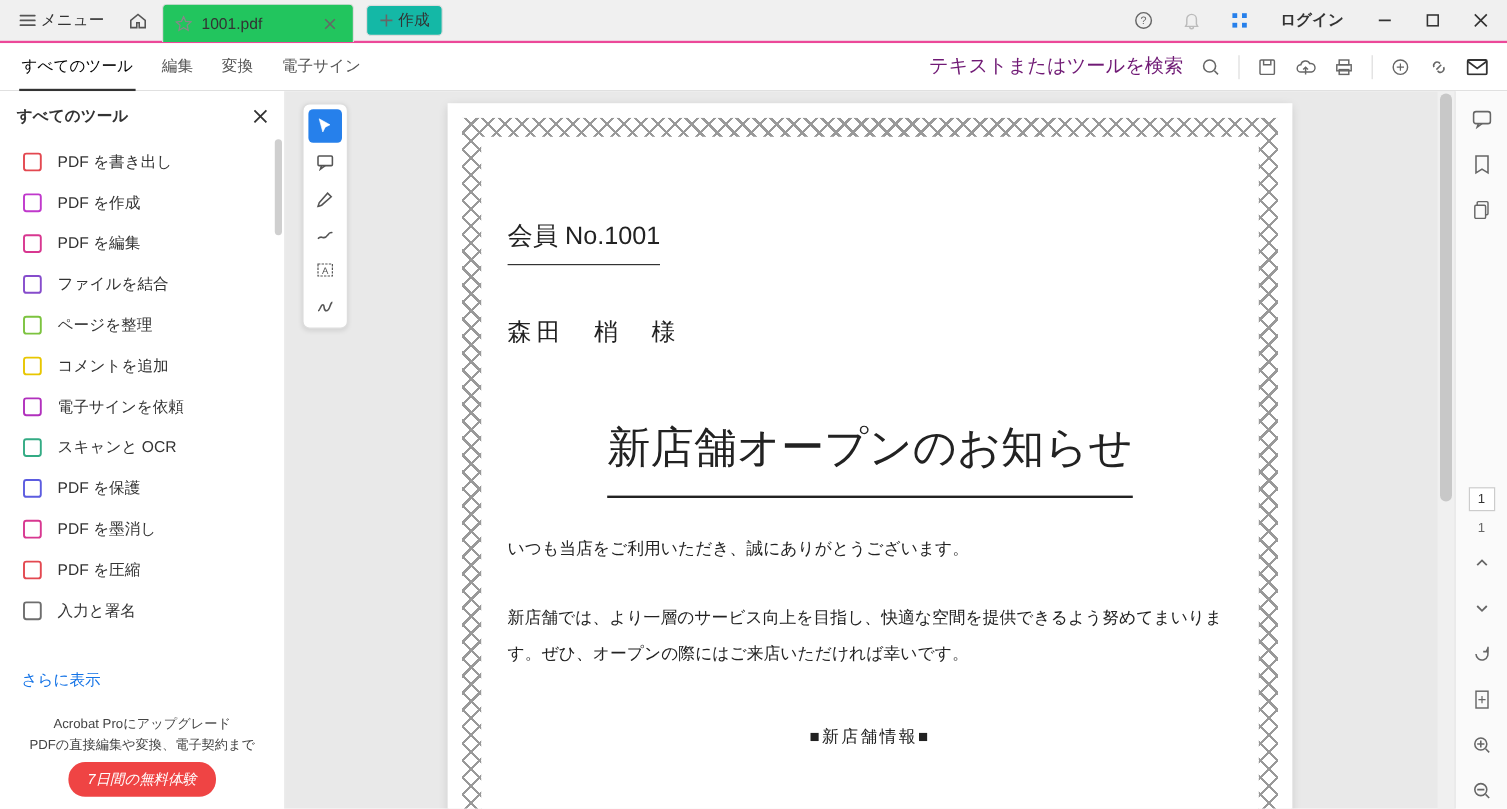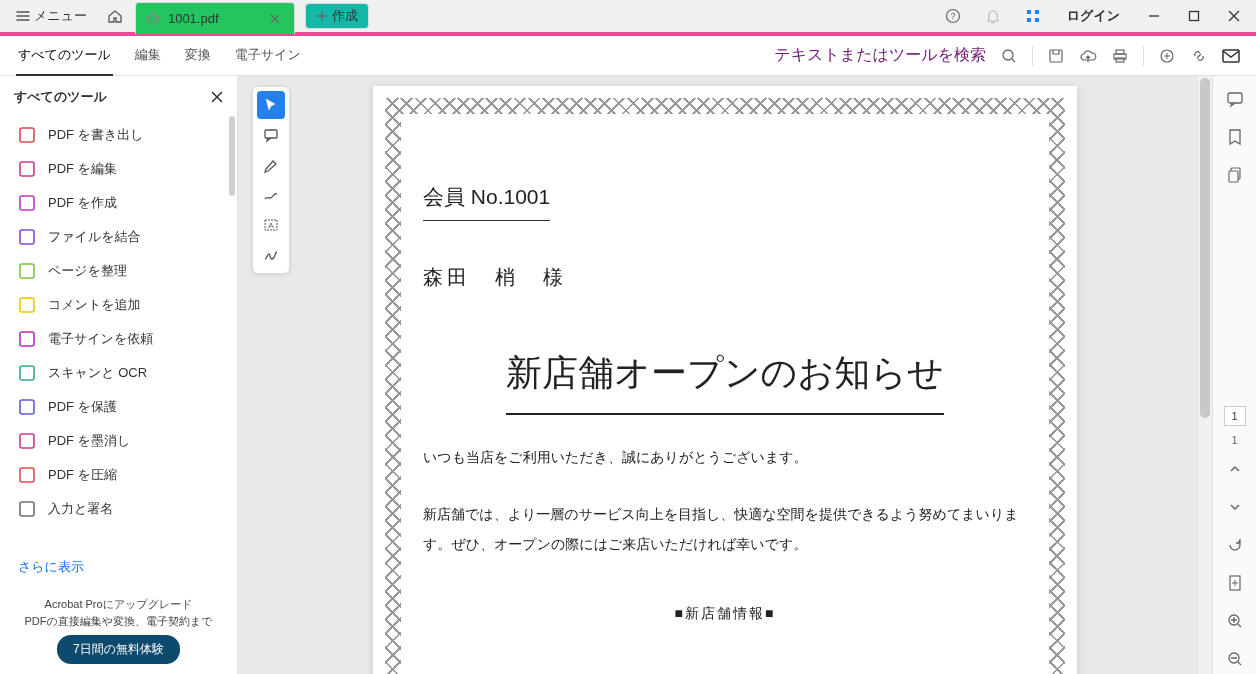--- a/index.html
+++ b/index.html
@@ -6,7 +6,7 @@
 body { width: 1256px; height: 674px; background: #f5f5f5; overflow: hidden; font-size: 13px; color: #333; }
 
 
-.titlebar { height: 36px; background: #f0f0f0; display: flex; align-items: center; border-bottom: 4px solid #ec4899; }
+.titlebar { height: 36px; background: #f0f0f0; display: flex; align-items: center; border-bottom: 2px solid #ec4899; }
 .tb-left { display: flex; align-items: center; gap: 4px; padding-left: 8px; }
 .tb-btn { display: flex; align-items: center; padding: 4px 8px; gap: 4px; cursor: pointer; border-radius: 3px; }
 .tab { display: flex; align-items: center; background: #22c55e; border: 1px solid #ddd; border-bottom: none; padding: 6px 10px; gap: 8px; border-radius: 4px 4px 0 0; min-width: 160px; height: 32px; margin-top: 4px; }

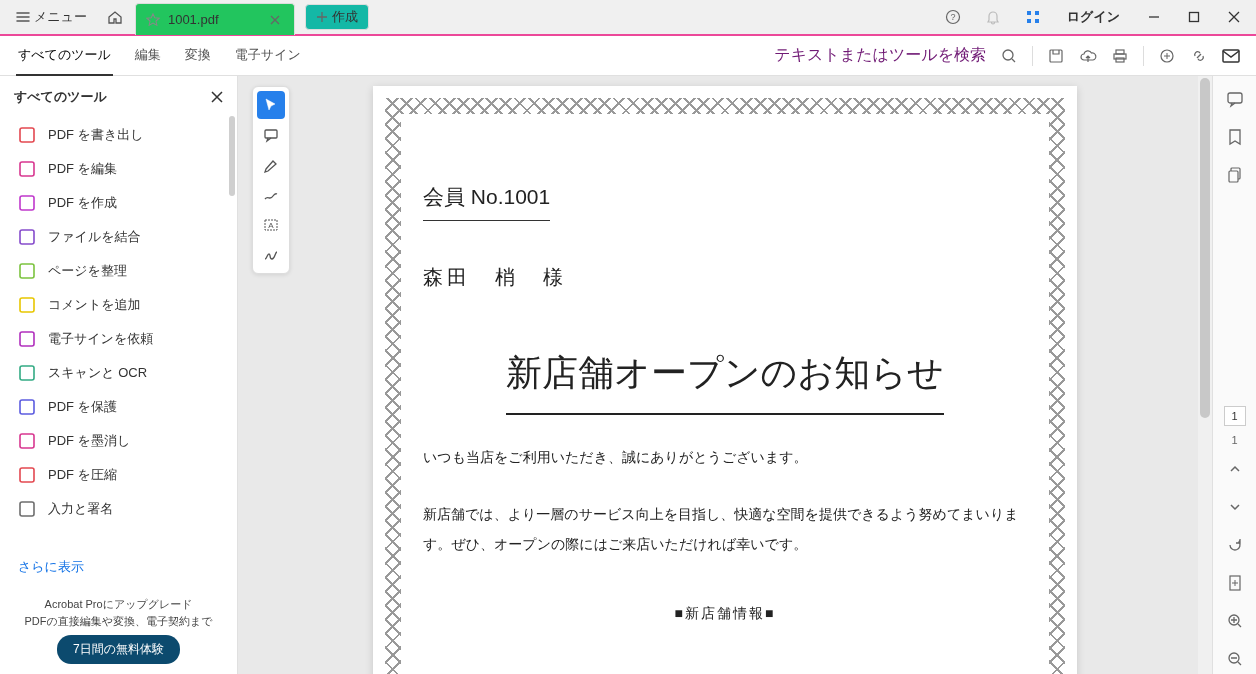--- a/index.html
+++ b/index.html
@@ -222,18 +222,18 @@
         <div class="tool-item">
           <span class="tool-icon">
             <svg width="18" height="18" viewBox="0 0 18 18">
+              <rect x="2" y="2" width="14" height="14" rx="2" fill="none" stroke="#c038cc" stroke-width="1.6"></rect>
+            </svg>
+          </span>
+          <span>PDF を作成</span>
+        </div>
+        <div class="tool-item">
+          <span class="tool-icon">
+            <svg width="18" height="18" viewBox="0 0 18 18">
               <rect x="2" y="2" width="14" height="14" rx="2" fill="none" stroke="#d83790" stroke-width="1.6"></rect>
             </svg>
           </span>
           <span>PDF を編集</span>
-        </div>
-        <div class="tool-item">
-          <span class="tool-icon">
-            <svg width="18" height="18" viewBox="0 0 18 18">
-              <rect x="2" y="2" width="14" height="14" rx="2" fill="none" stroke="#c038cc" stroke-width="1.6"></rect>
-            </svg>
-          </span>
-          <span>PDF を作成</span>
         </div>
         <div class="tool-item">
           <span class="tool-icon">

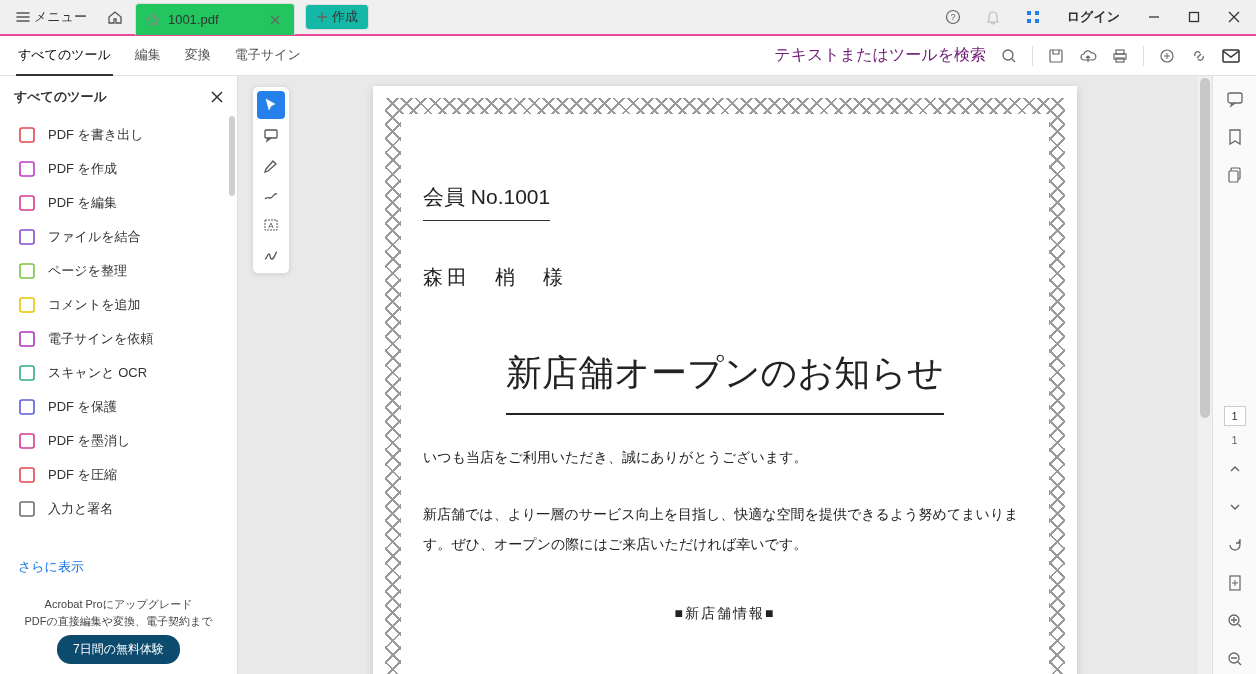--- a/index.html
+++ b/index.html
@@ -38,7 +38,7 @@
 .tool-icon { width:18px; height:18px; display:flex; align-items:center; justify-content:center;}
 .show-more { padding: 10px 18px; color:#1473e6; cursor:pointer; font-size:13px; }
 .upgrade { text-align:center; padding: 10px; font-size:11px; color:#444; line-height:1.5;}
-.trial-btn { background:#0c4a6e; color:#fff; border:none; border-radius:14px; padding:6px 16px; margin-top:6px; cursor:pointer; font-size:12px;}
+.trial-btn { background:#ef4444; color:#fff; border:none; border-radius:14px; padding:6px 16px; margin-top:6px; cursor:pointer; font-size:12px;font-style:italic;}
 .lp-scroll { position:absolute; right:2px; top:40px; width:6px; height:80px; background:#cfcfcf; border-radius:3px; }
 
 

